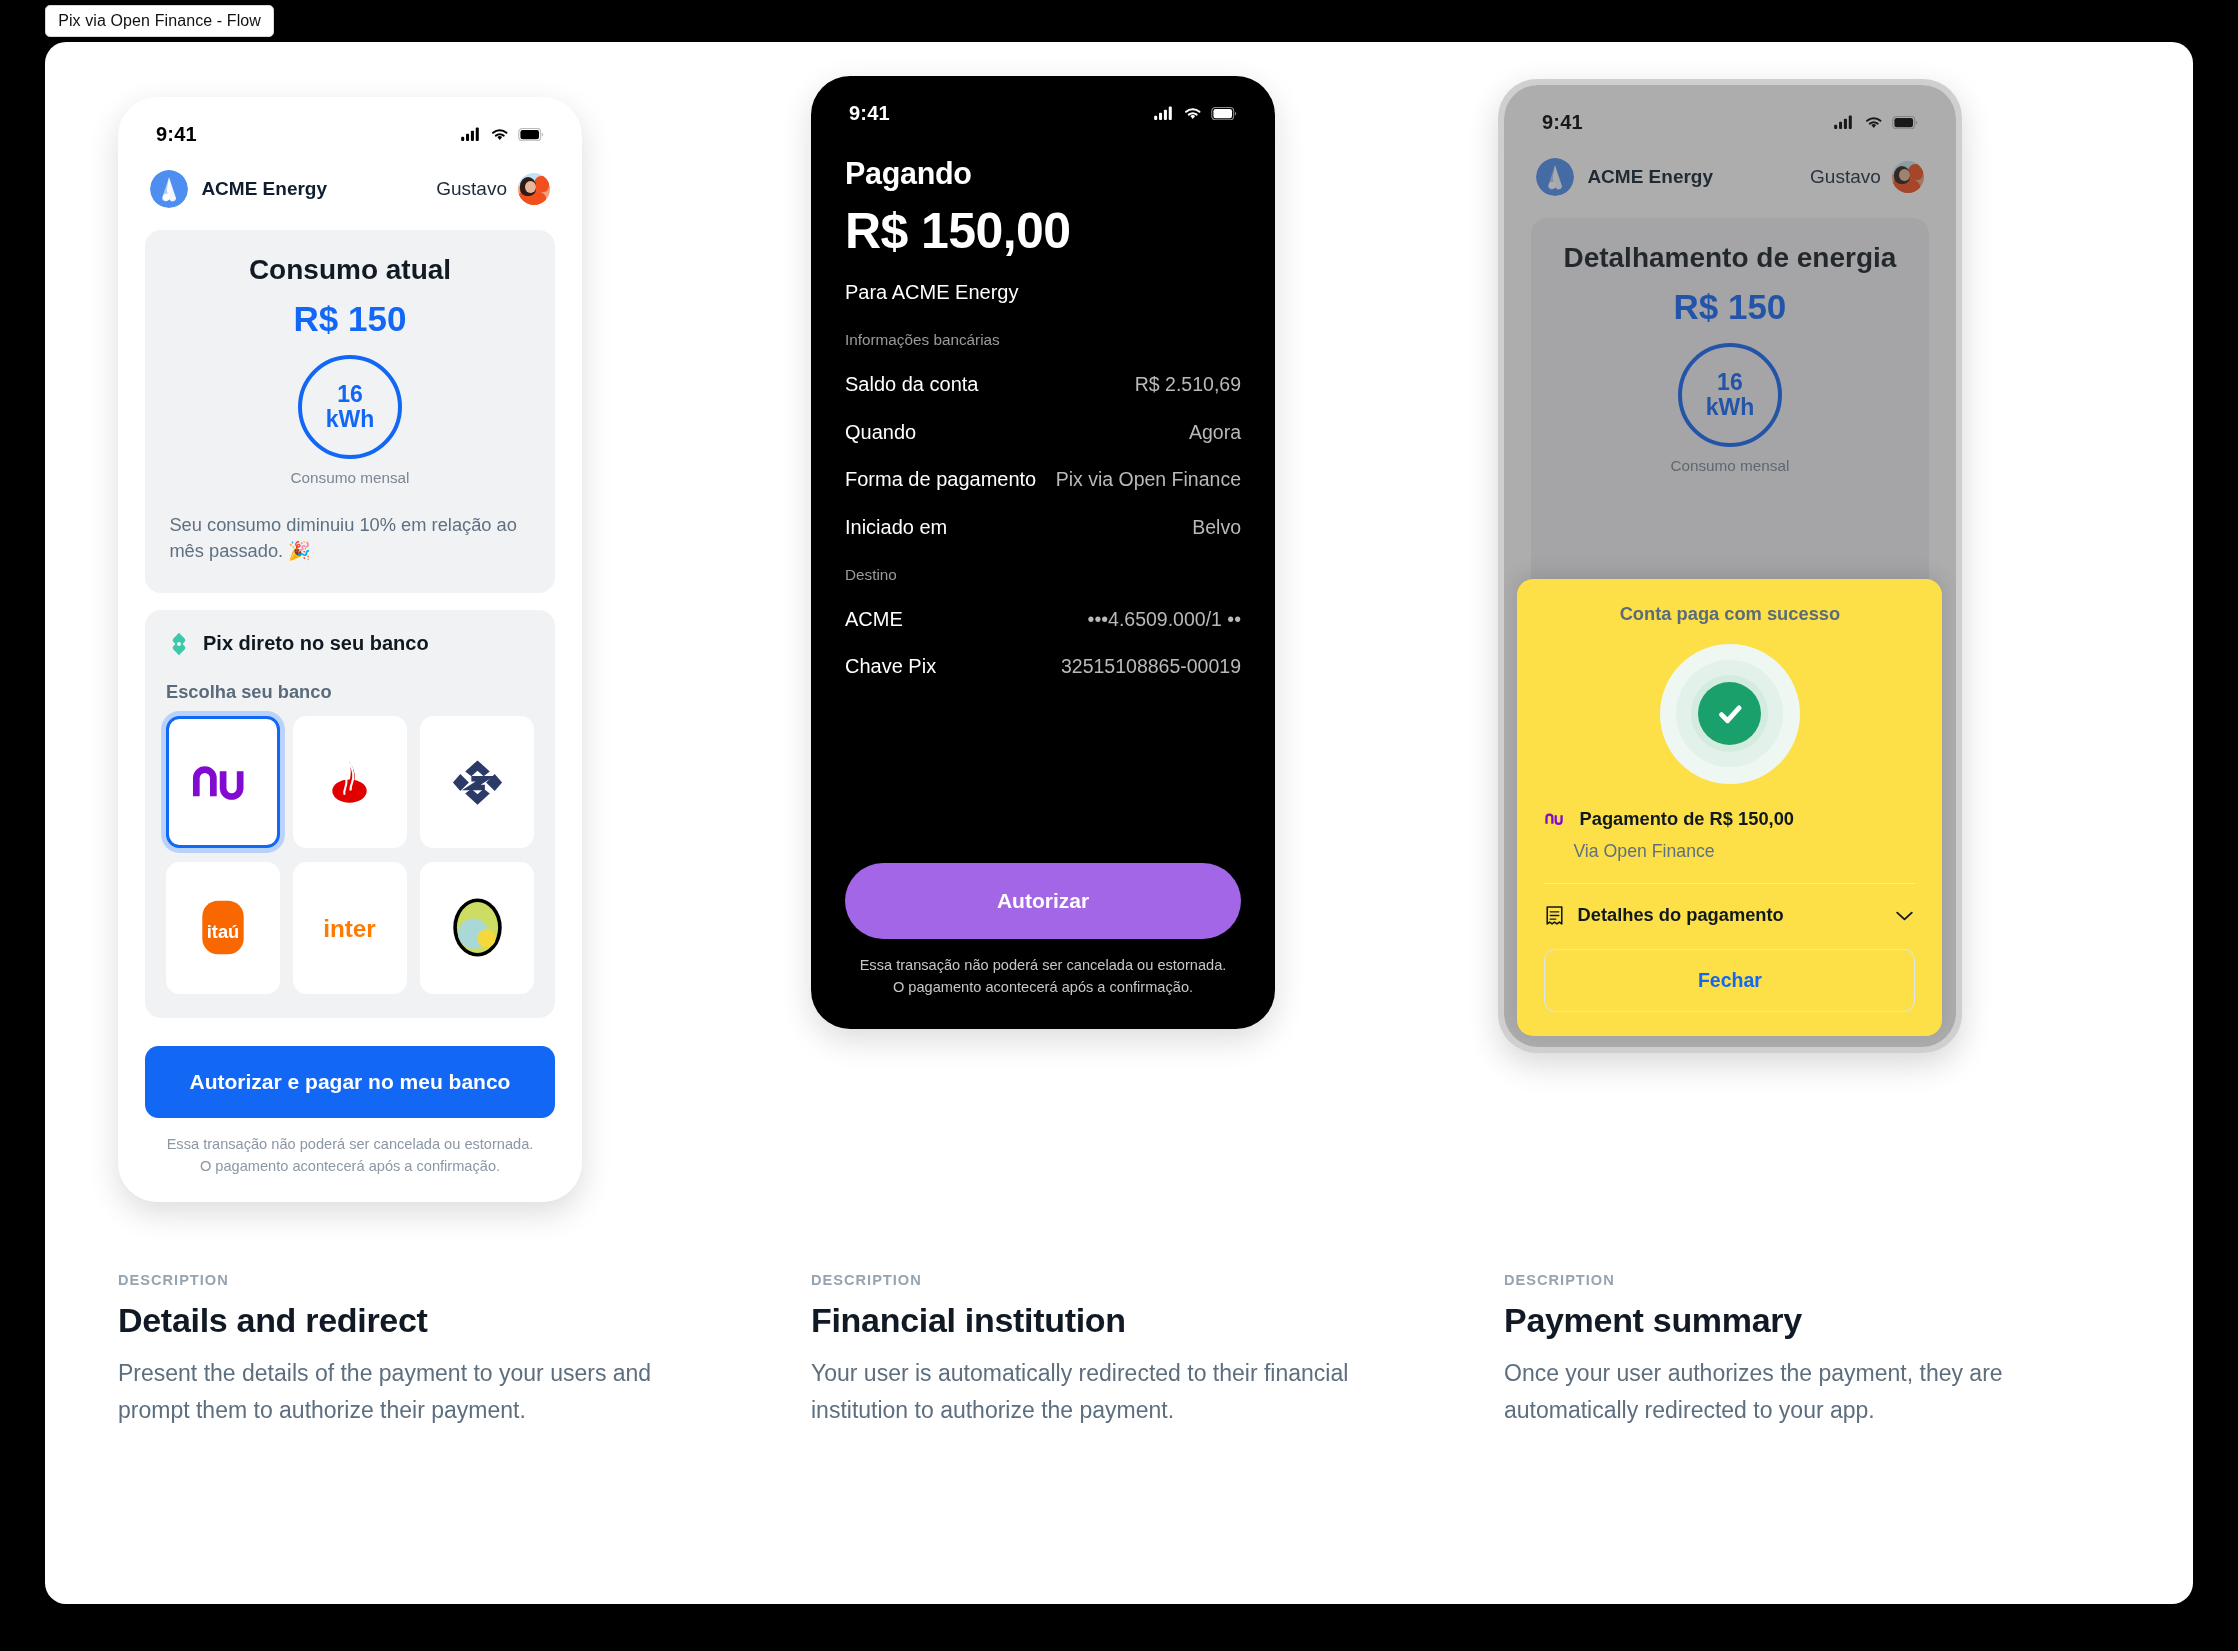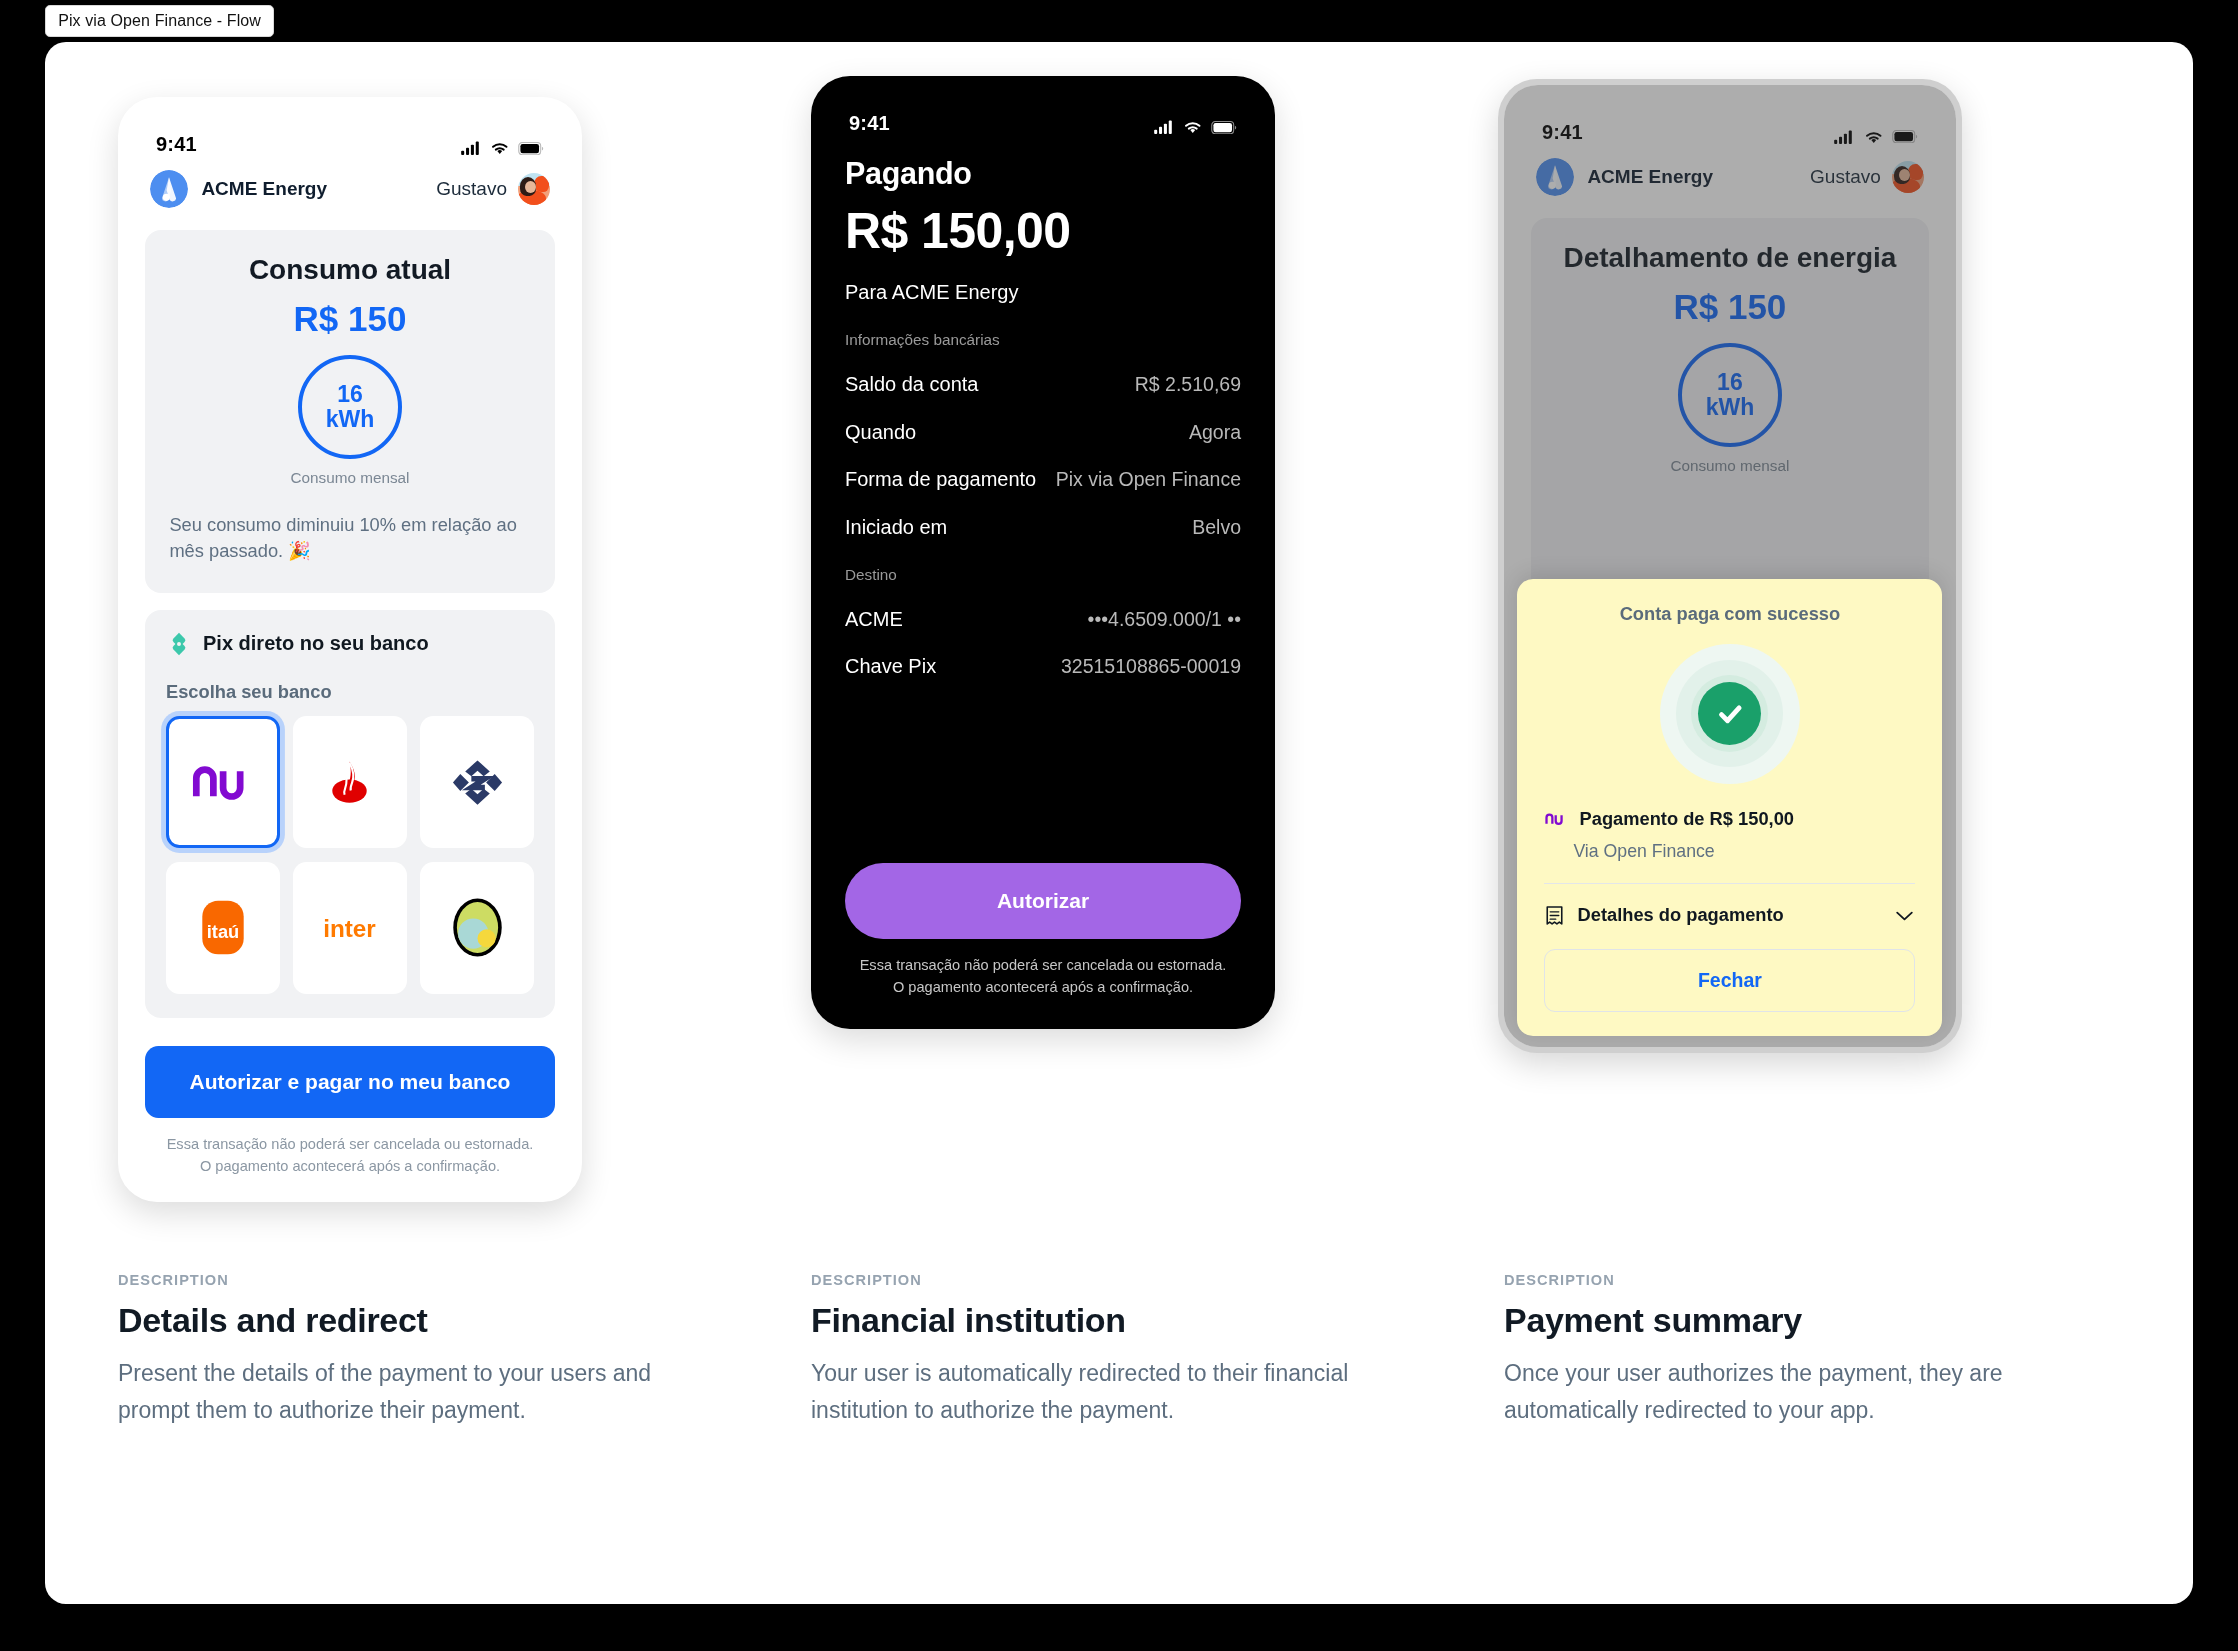--- a/index.html
+++ b/index.html
@@ -59,7 +59,7 @@
   .statusbar {
     height: 59px;
     display: flex;
-    align-items: flex-end;
+    align-items: center;
     justify-content: space-between;
     padding: 16px 38px 0 38px;
   }

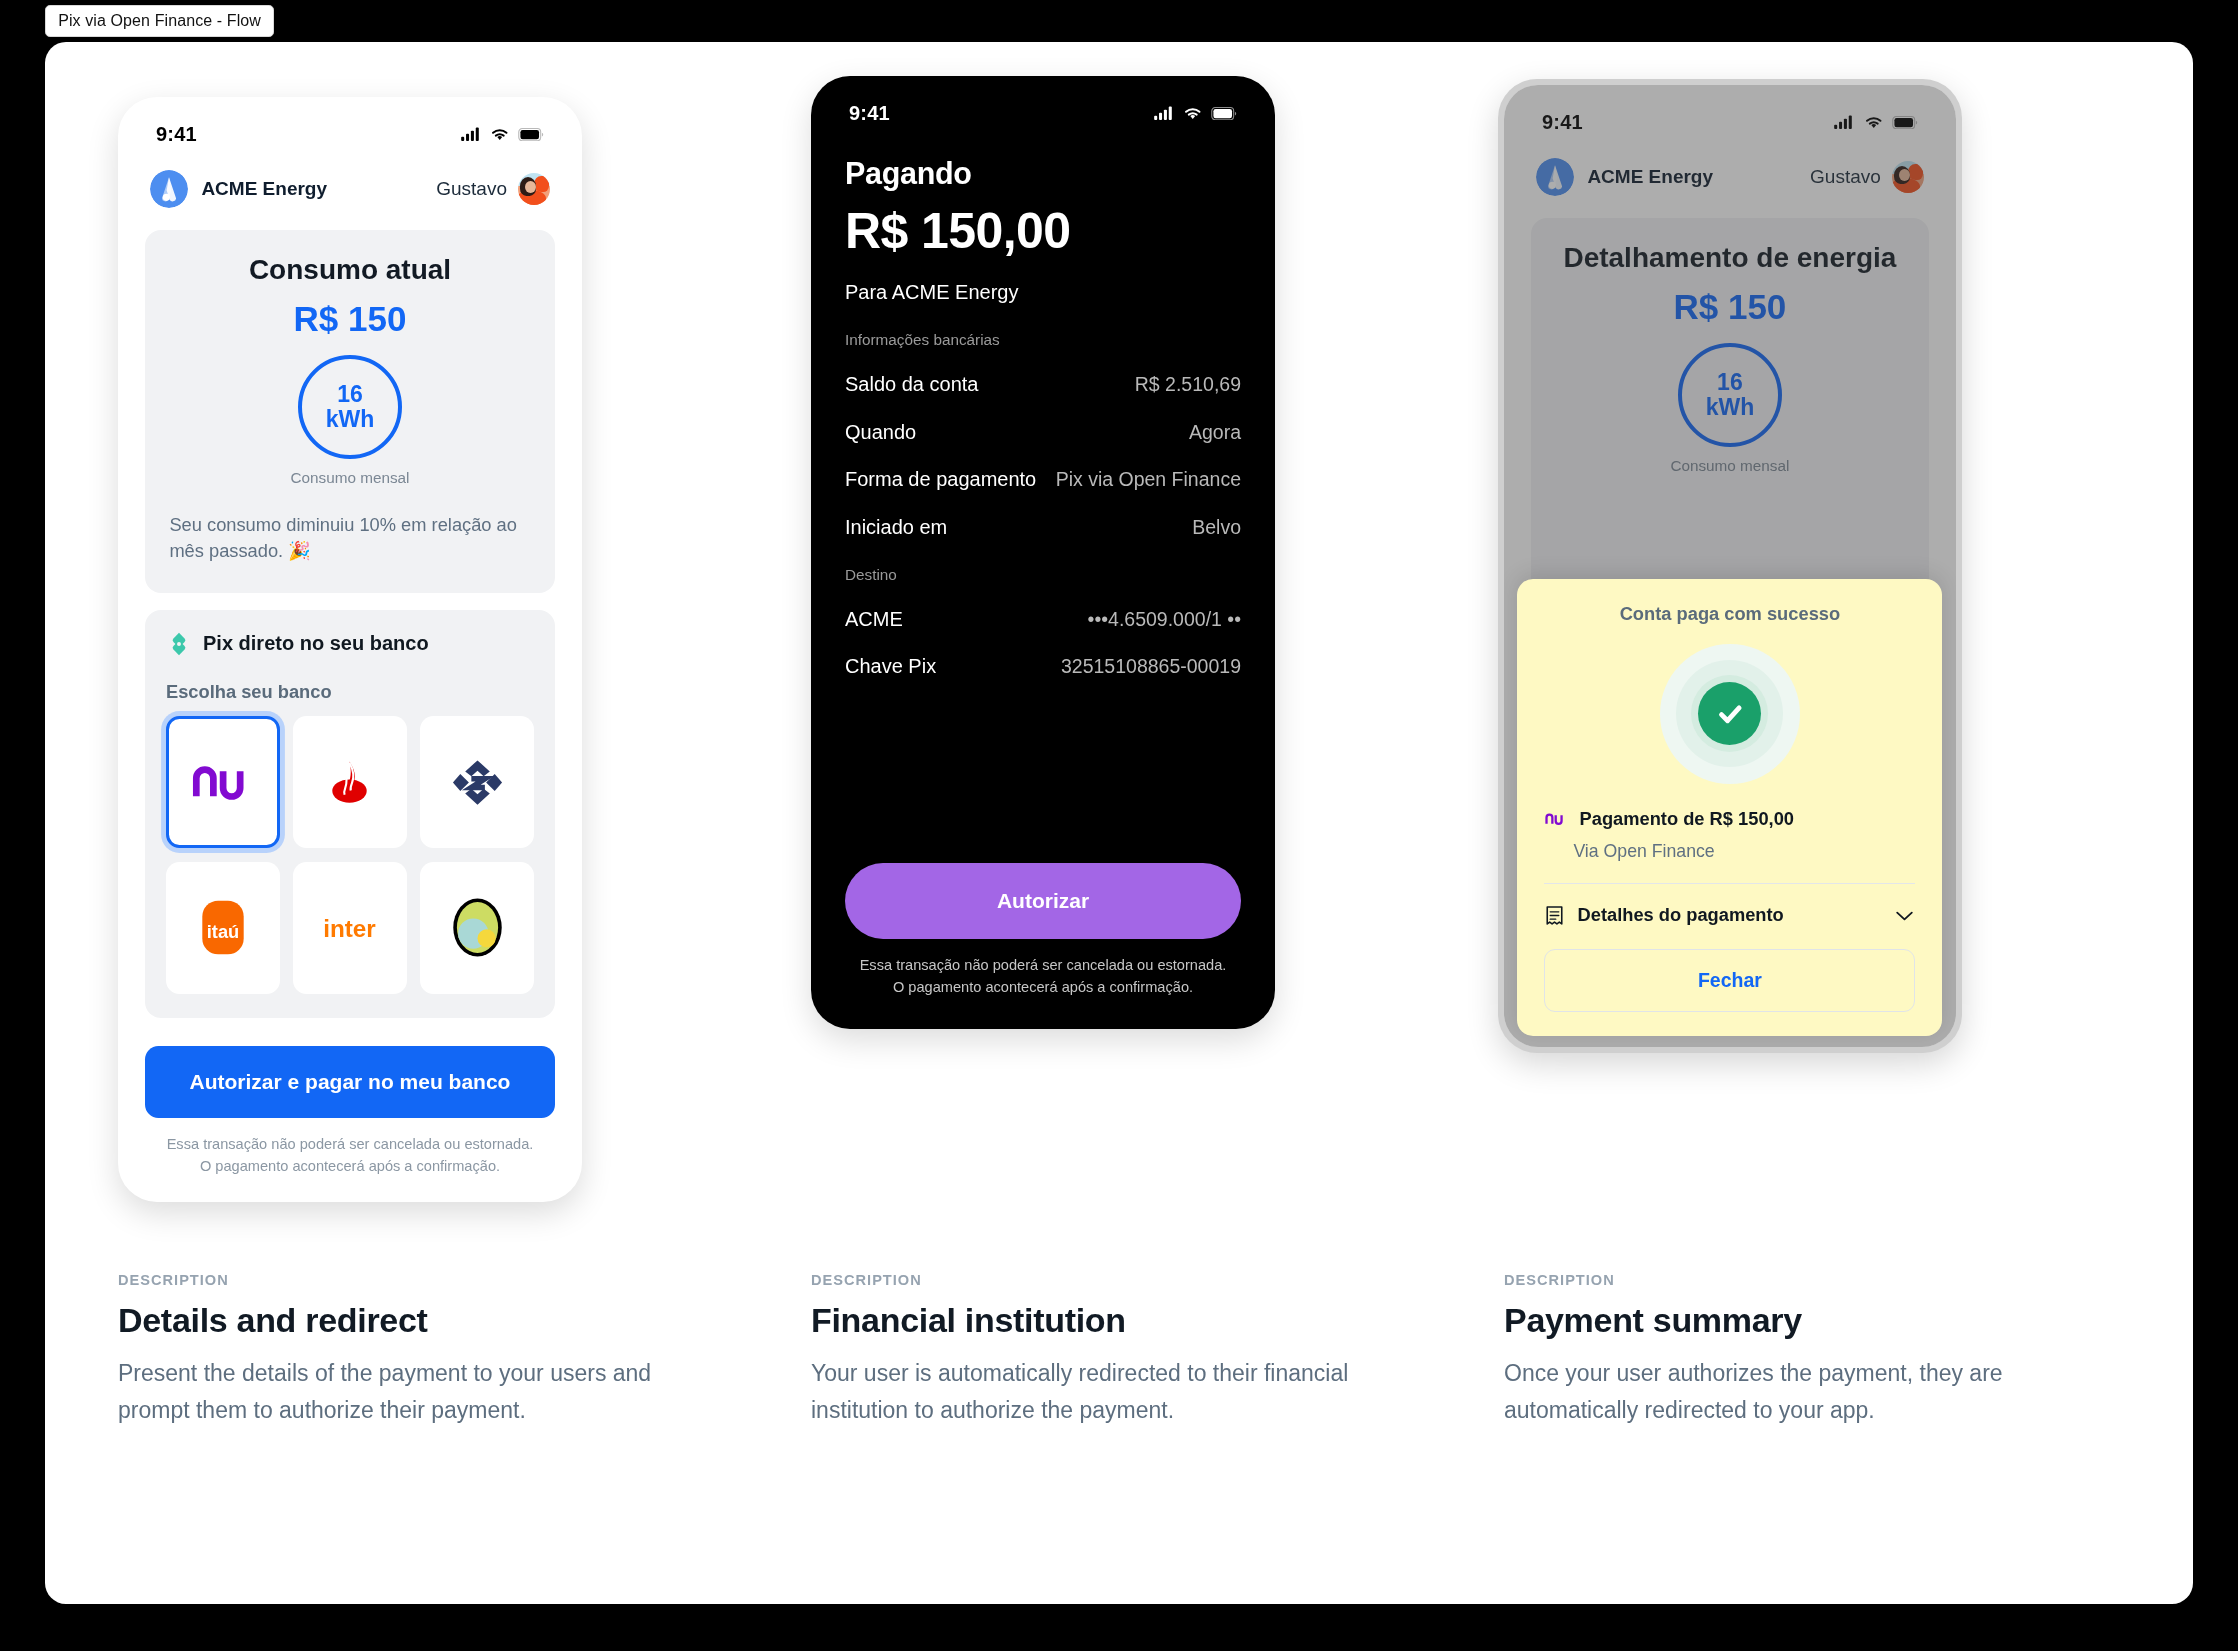--- a/index.html
+++ b/index.html
@@ -215,7 +215,7 @@
   .success-sheet {
     position:absolute;
     left: 13.4px; right: 13.4px; bottom: 11px;
-    background:#fef9c3;
+    background:#fde047;
     border-radius: 16px;
     padding: 24.4px 27px 24.4px 27px;
     box-shadow: 0 -3.7px 21px rgba(0,0,0,0.12);

